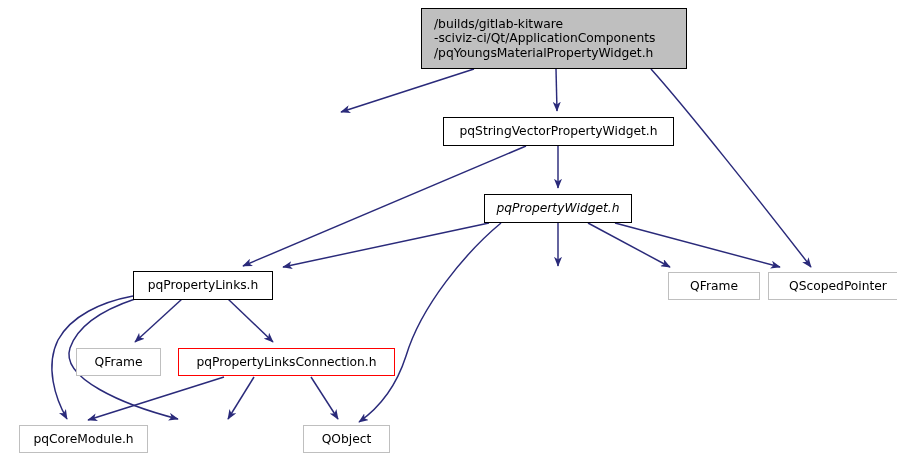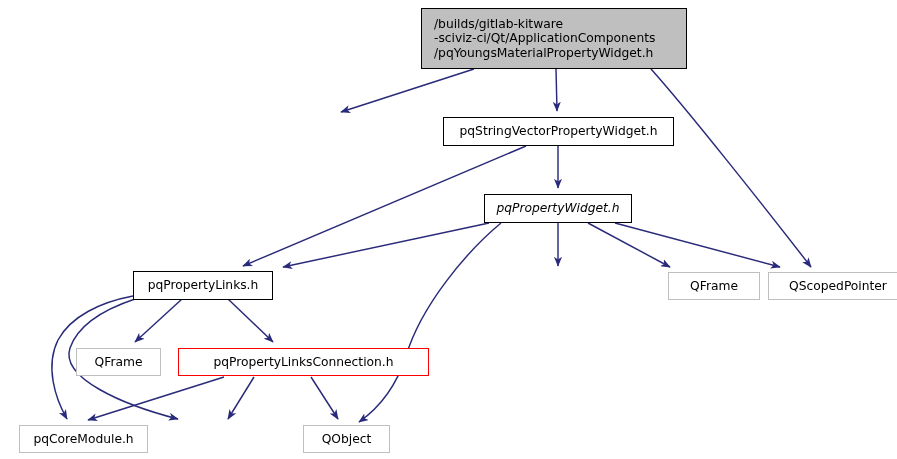--- a/index.html
+++ b/index.html
@@ -139,7 +139,7 @@
     <span class="node-label">QFrame</span>
   </div>
 
-  <div class="node red-border" style="left:178px; top:348px; width:251px; height:28px;">
+  <div class="node red-border" style="left:178px; top:348px; width:217px; height:28px;">
     <span class="node-label">pqPropertyLinksConnection.h</span>
   </div>
 

